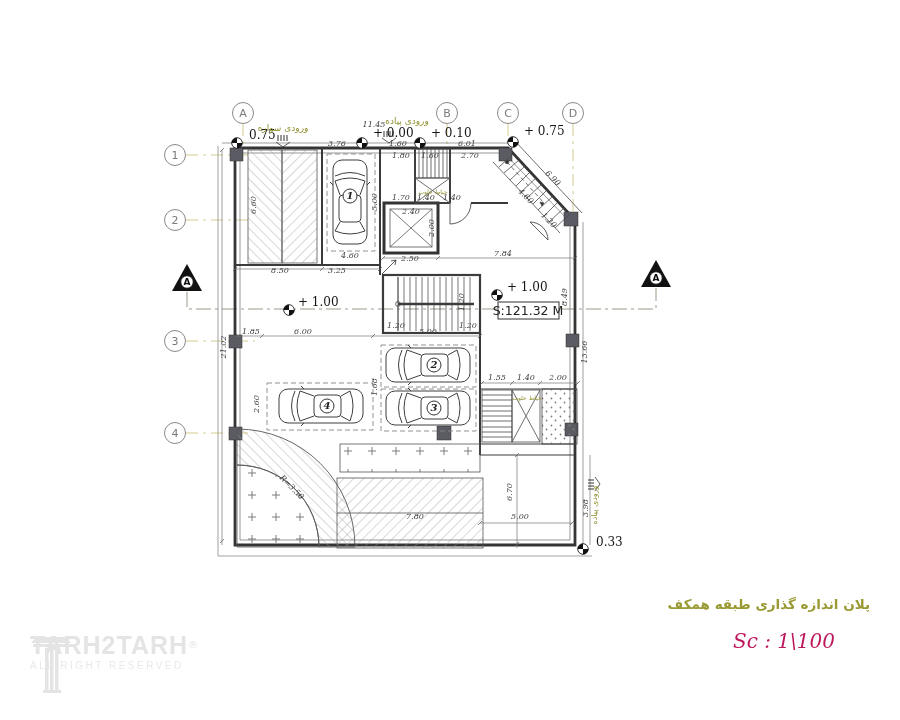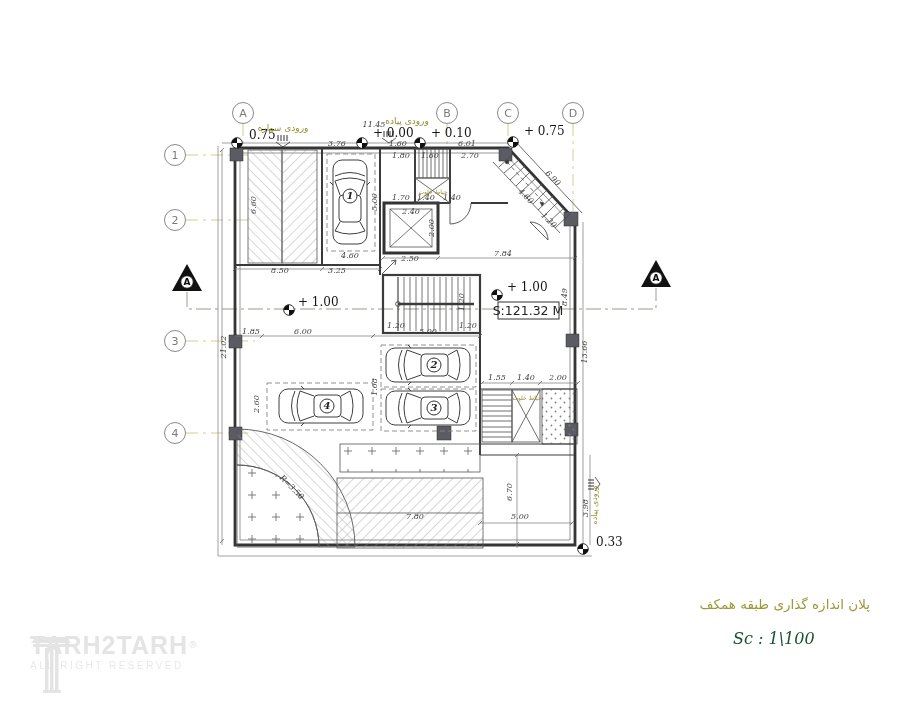--- a/index.html
+++ b/index.html
@@ -17,7 +17,7 @@
   text.sec{font:bold 9px "DejaVu Sans",sans-serif;fill:#0c0c0c;}
   
   .plan-title{position:absolute;top:596px;right:30px;direction:rtl;
-     font-family:"DejaVu Sans",sans-serif;font-size:13.5px;font-weight:normal;color:#9a9a35;}
+     font-family:"DejaVu Sans",sans-serif;font-size:13.5px;font-weight:bold;color:#9a9a35;}
   .scale-line{position:absolute;top:629px;left:733px;width:120px;
      font-family:"DejaVu Serif",serif;font-style:italic;font-size:16px;color:#14532d;}
   .watermark{position:absolute;left:30px;top:633px;display:flex;align-items:flex-end;gap:6px;

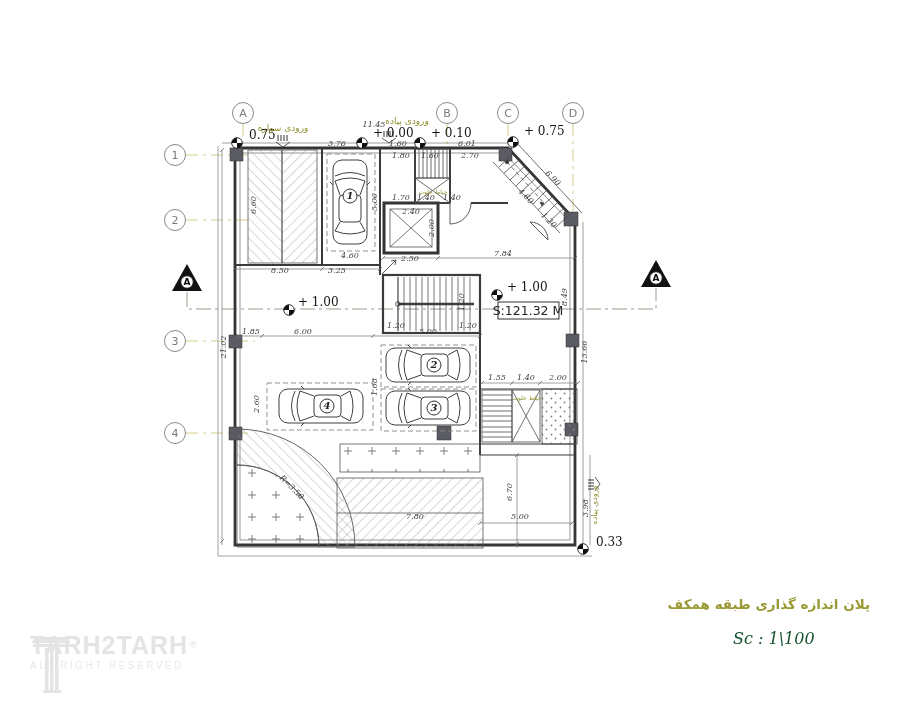--- a/index.html
+++ b/index.html
@@ -19,7 +19,7 @@
   .plan-title{position:absolute;top:596px;right:30px;direction:rtl;
      font-family:"DejaVu Sans",sans-serif;font-size:13.5px;font-weight:bold;color:#9a9a35;}
   .scale-line{position:absolute;top:629px;left:733px;width:120px;
-     font-family:"DejaVu Serif",serif;font-style:italic;font-size:16px;color:#14532d;}
+     font-family:"DejaVu Serif",serif;font-style:italic;font-size:20px;color:#be185d;}
   .watermark{position:absolute;left:30px;top:633px;display:flex;align-items:flex-end;gap:6px;
      color:#e4e4e4;user-select:none;}
   .wm-text{line-height:1;}

